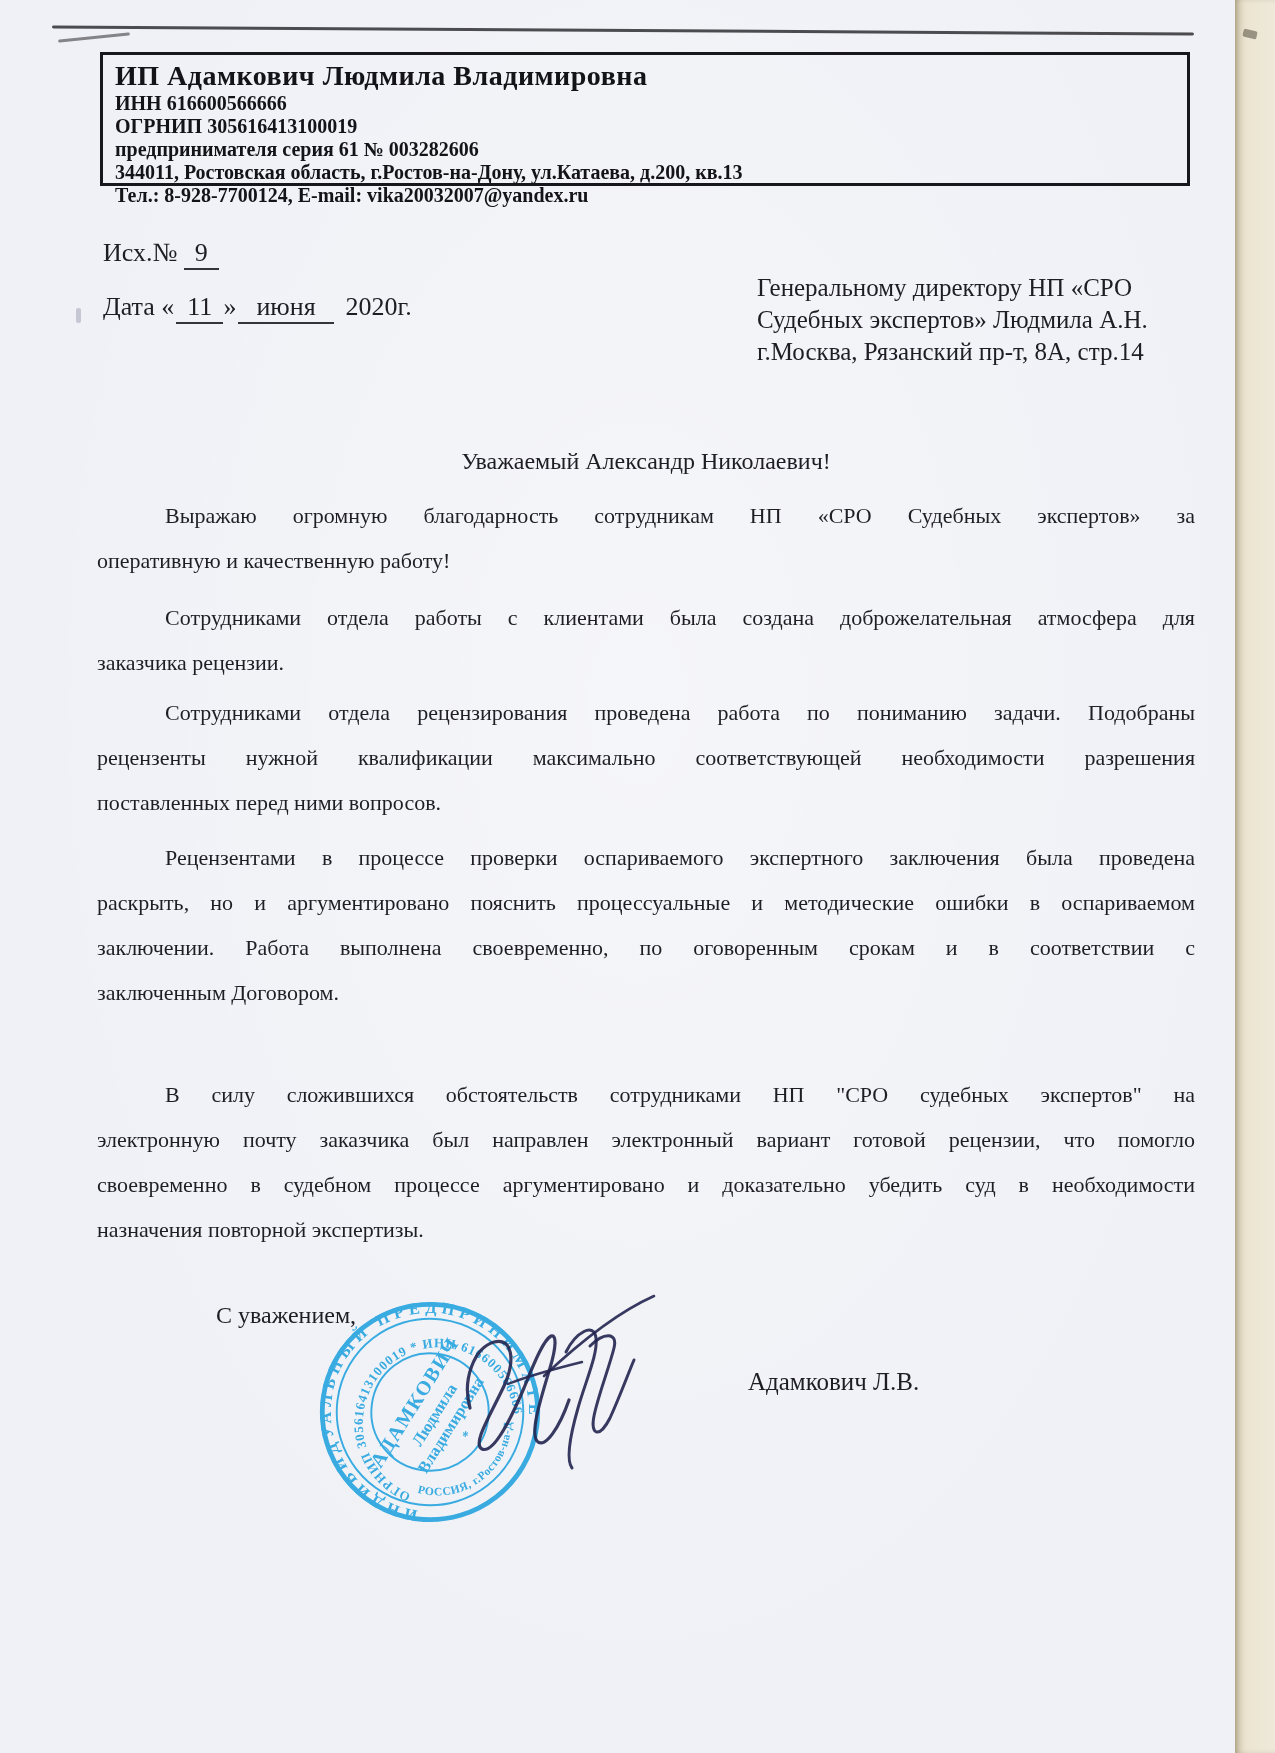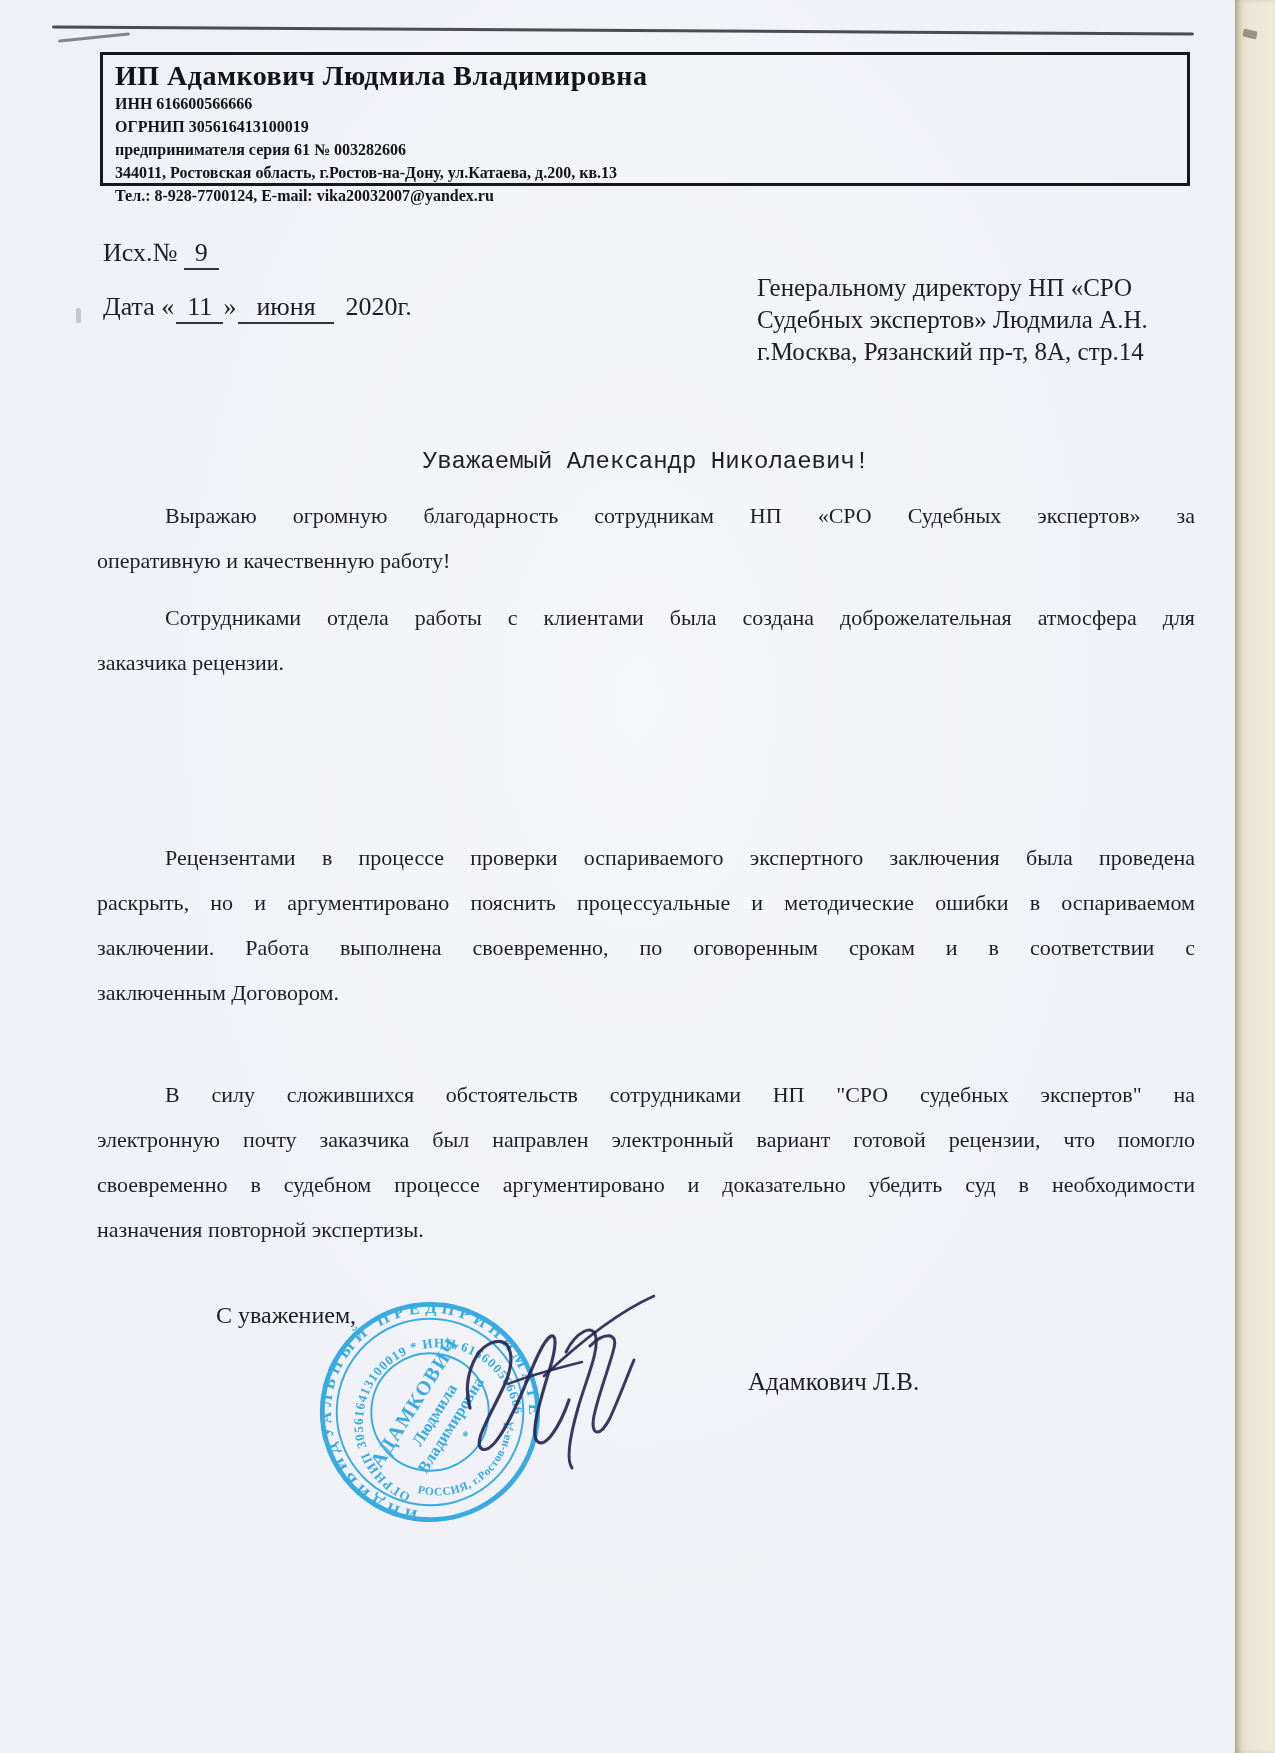--- a/index.html
+++ b/index.html
@@ -42,7 +42,7 @@
     padding:4px 10px 0 12px; font-weight:bold; color:#141418;
   }
   .lh-title{font-size:28px; line-height:33px; letter-spacing:.5px;}
-  .lh-line{font-size:16px; line-height:23px;}
+  .lh-line{font-size:20px; line-height:23px;}
 
   .ref-line{position:absolute; left:103px; top:238px; font-size:26px;}
   .date-line{position:absolute; left:103px; top:292px; font-size:26px;}

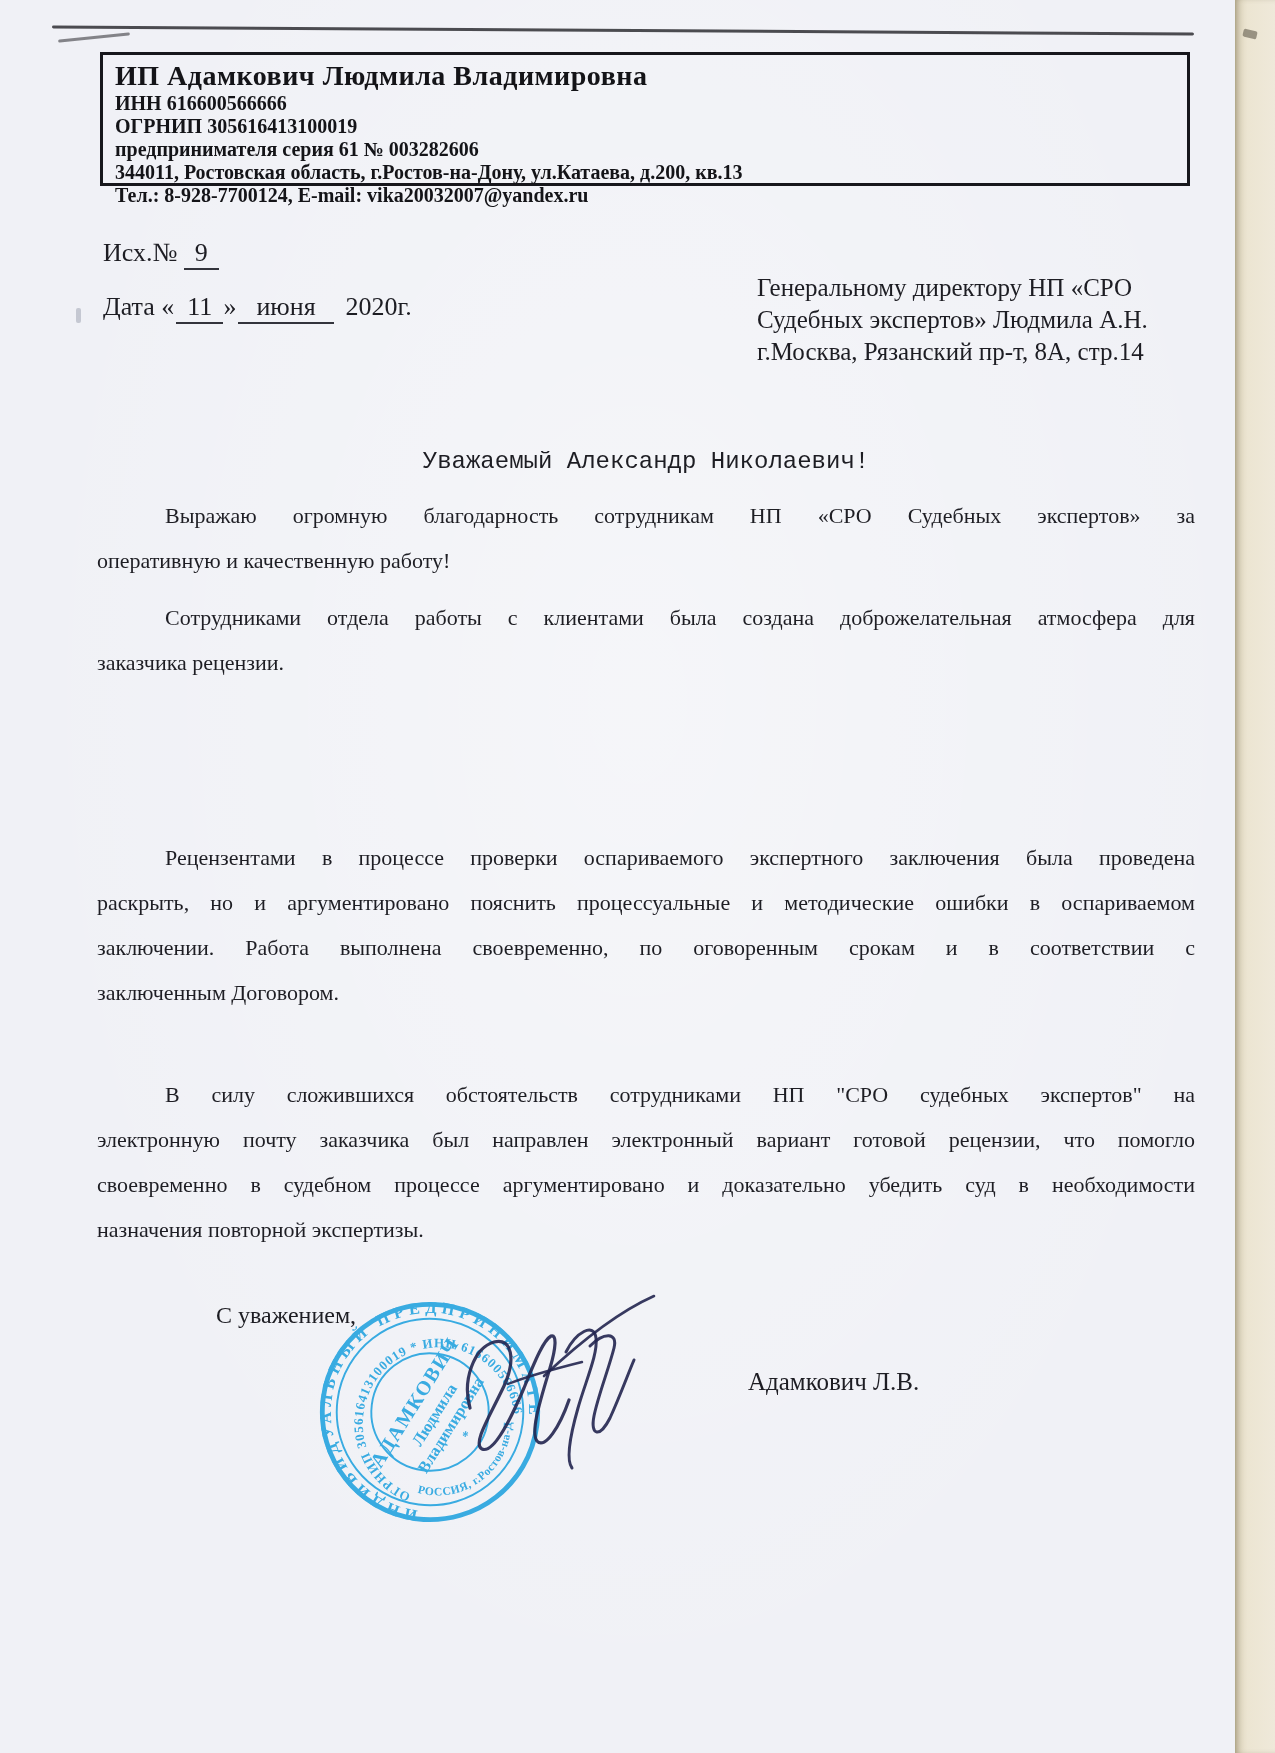--- a/index.html
+++ b/index.html
@@ -56,7 +56,7 @@
 
   .salutation{
     position:absolute; left:97px; top:448px; width:1098px;
-    font-size:24px; text-align:center;font-family:Liberation Mono, monospace;
+    font-size:24px; text-align:center;
   }
 
   .paragraph{position:absolute; left:97px; width:1098px; font-size:22px; line-height:45px; color:#1e1e24;}

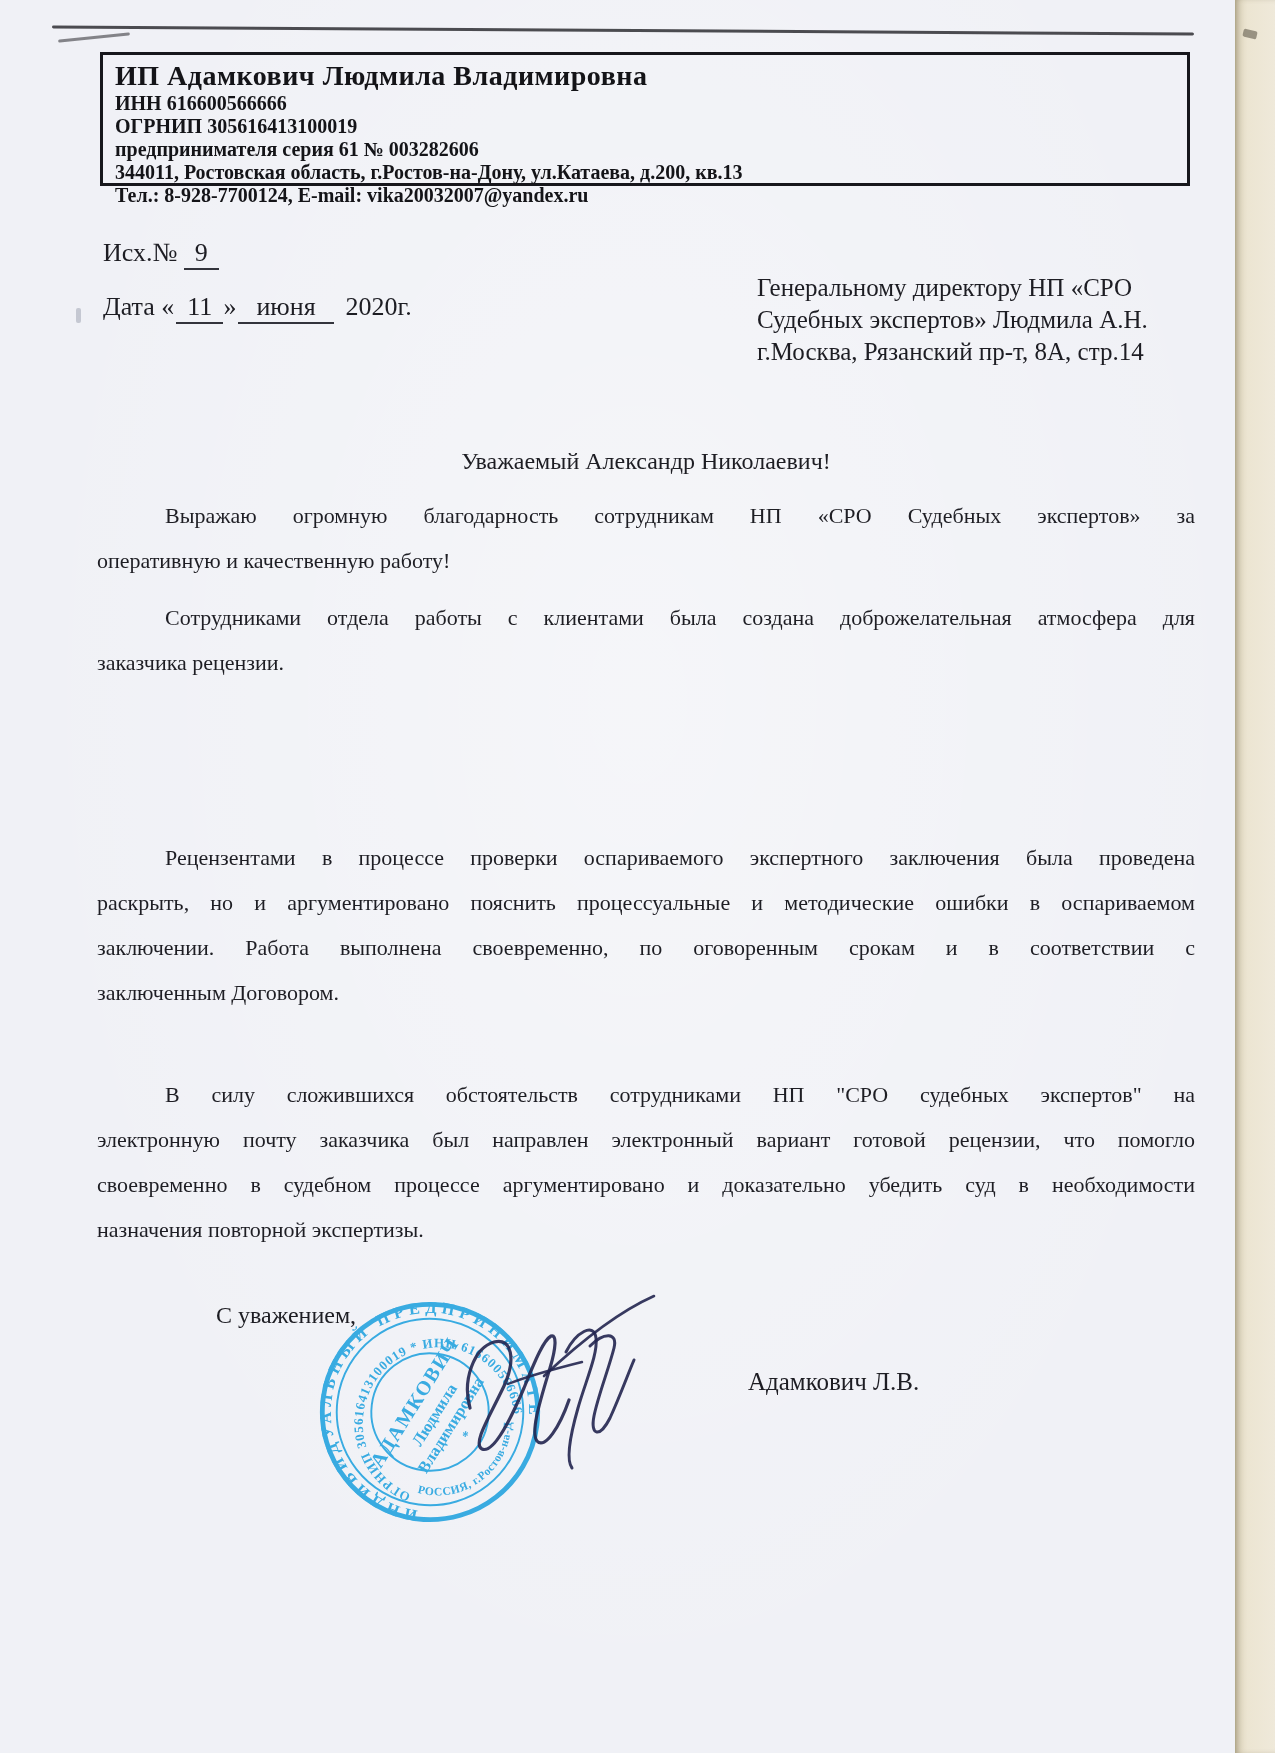--- a/index.html
+++ b/index.html
@@ -120,6 +120,11 @@
       <div class="pline first">Сотрудниками отдела работы с клиентами была создана доброжелательная атмосфера для</div>
       <div class="pline last">заказчика рецензии.</div>
     </div>
+  <div class="paragraph" id="p3">
+      <div class="pline first">Сотрудниками отдела рецензирования проведена работа по пониманию задачи. Подобраны</div>
+      <div class="pline">рецензенты нужной квалификации максимально соответствующей необходимости разрешения</div>
+      <div class="pline last">поставленных перед ними вопросов.</div>
+    </div>
   <div class="paragraph" id="p4">
       <div class="pline first">Рецензентами в процессе проверки оспариваемого экспертного заключения была проведена</div>
       <div class="pline">раскрыть, но и аргументировано пояснить процессуальные и методические ошибки в оспариваемом</div>

